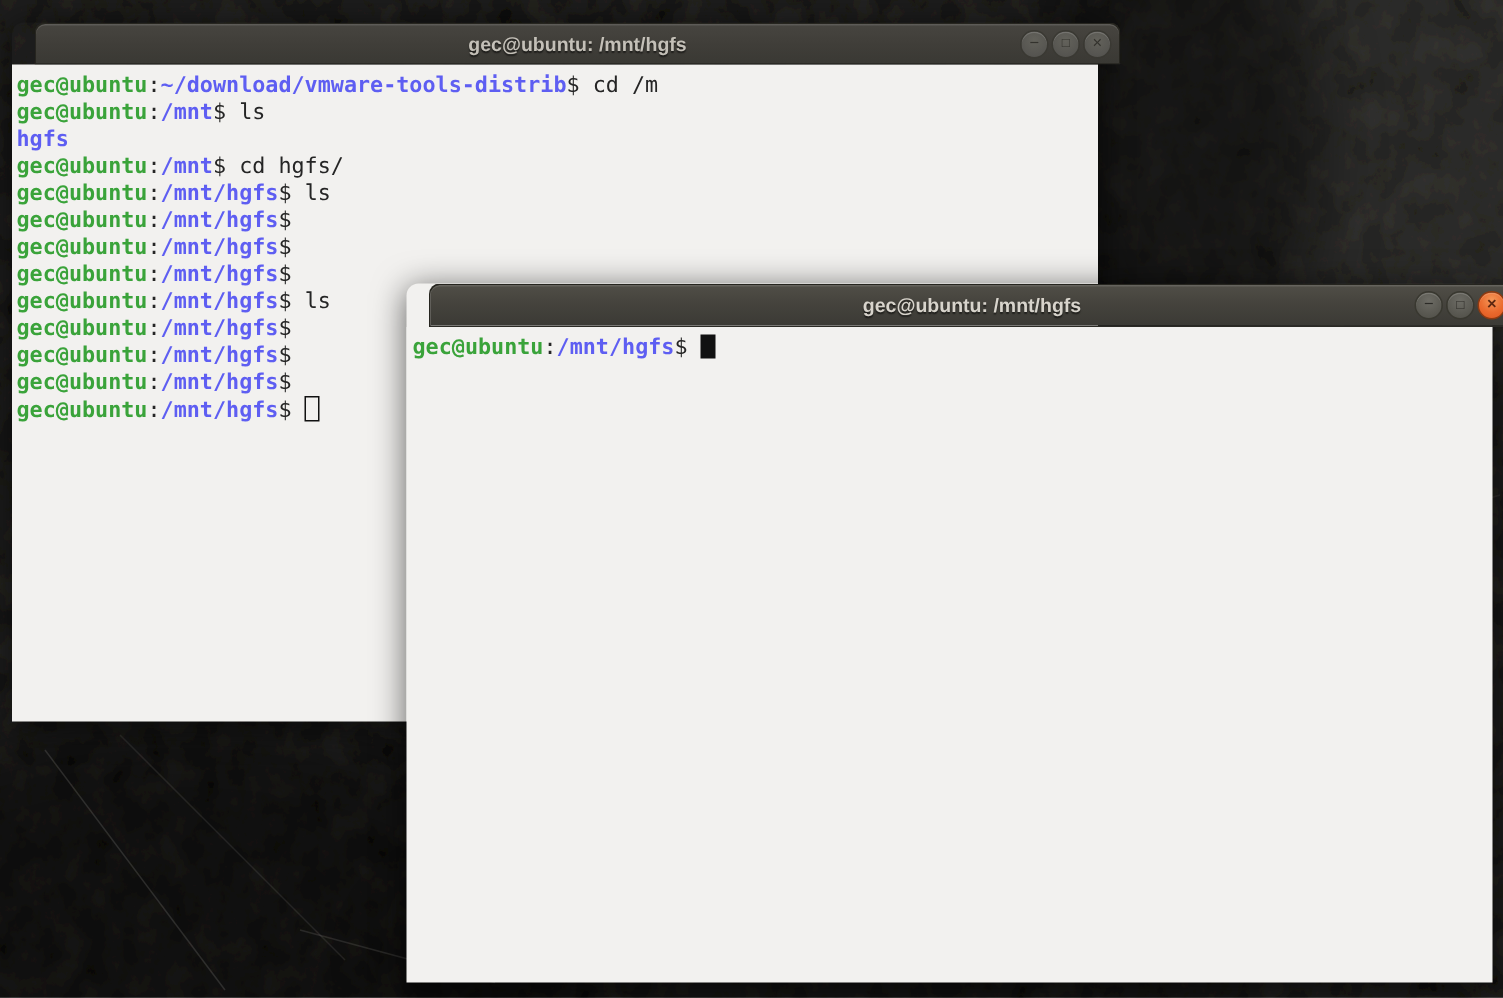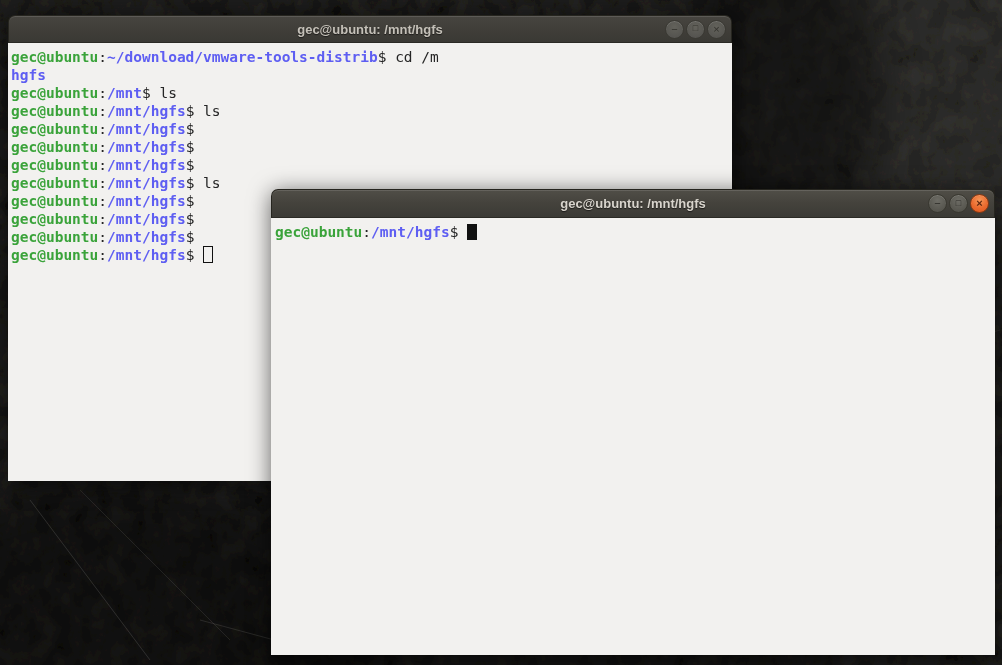--- a/index.html
+++ b/index.html
@@ -17,7 +17,7 @@
               border:1px solid #26251f; border-bottom:1px solid #2b2a25;
               background:linear-gradient(180deg,#504e47 0%,#454publ 0%,#45433d 45%,#3b3a35 100%);
               background:linear-gradient(180deg,#504e47 0%,#45433d 45%,#3b3a35 100%);
-              box-shadow:inset 0 1px 0 rgba(255,255,255,0.12); }
+              box-shadow:inset 0 1px 0 rgba(255,255,255,0.12);margin-left:15px; }
   .window.unfocused .titlebar {
               background:linear-gradient(180deg,#474540 0%,#403e39 50%,#3a3934 100%); }
   .title { position:absolute; left:0; right:0; top:0; height:100%;

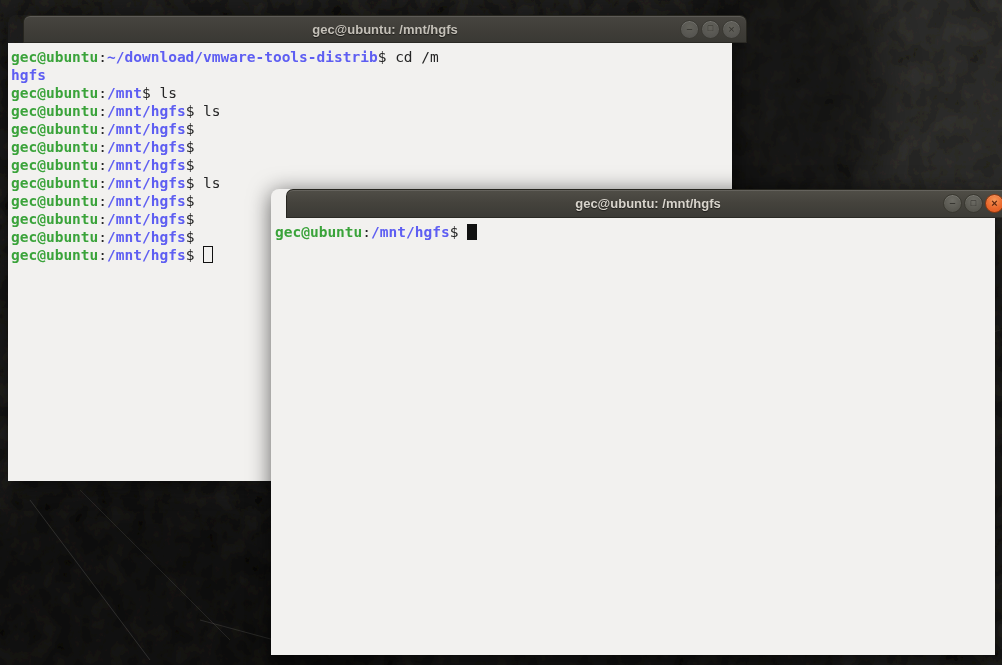--- a/index.html
+++ b/index.html
@@ -107,8 +107,8 @@
   </div>
   <div class="term-body">
       <div class="term-line"><span class="sg">gec@ubuntu</span><span class="sf">:</span><span class="sb">~/download/vmware-tools-distrib</span><span class="sf">$ cd /m</span></div>
+      <div class="term-line"><span class="sg">gec@ubuntu</span><span class="sf">:</span><span class="sb">/mnt</span><span class="sf">$ ls</span></div>
       <div class="term-line"><span class="sb">hgfs</span></div>
-      <div class="term-line"><span class="sg">gec@ubuntu</span><span class="sf">:</span><span class="sb">/mnt</span><span class="sf">$ ls</span></div>
       <div class="term-line"><span class="sg">gec@ubuntu</span><span class="sf">:</span><span class="sb">/mnt/hgfs</span><span class="sf">$ ls</span></div>
       <div class="term-line"><span class="sg">gec@ubuntu</span><span class="sf">:</span><span class="sb">/mnt/hgfs</span><span class="sf">$</span></div>
       <div class="term-line"><span class="sg">gec@ubuntu</span><span class="sf">:</span><span class="sb">/mnt/hgfs</span><span class="sf">$</span></div>

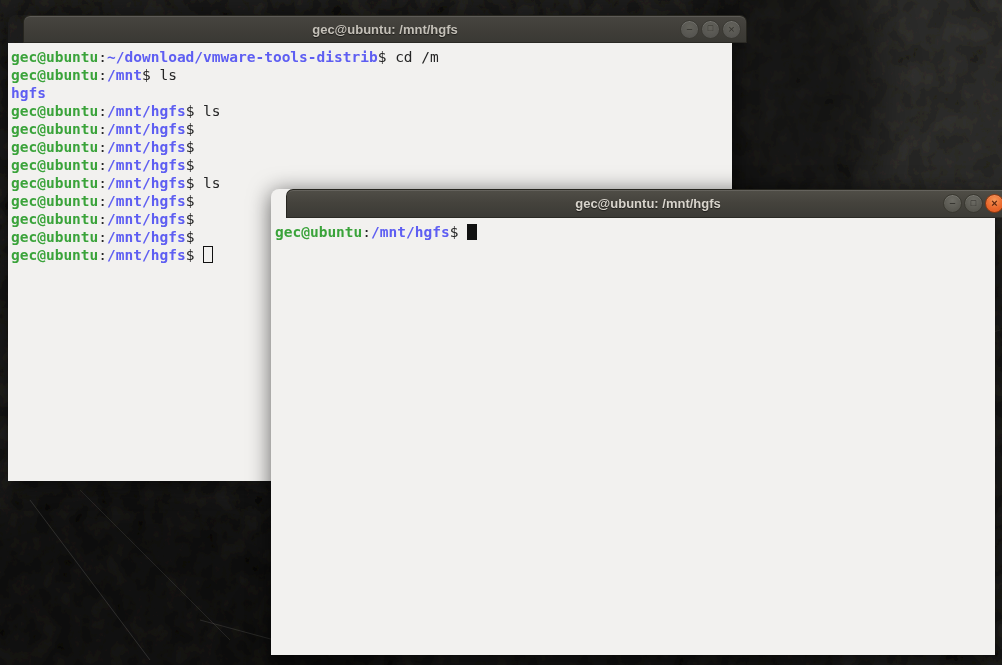--- a/index.html
+++ b/index.html
@@ -109,6 +109,7 @@
       <div class="term-line"><span class="sg">gec@ubuntu</span><span class="sf">:</span><span class="sb">~/download/vmware-tools-distrib</span><span class="sf">$ cd /m</span></div>
       <div class="term-line"><span class="sg">gec@ubuntu</span><span class="sf">:</span><span class="sb">/mnt</span><span class="sf">$ ls</span></div>
       <div class="term-line"><span class="sb">hgfs</span></div>
+      <div class="term-line"><span class="sg">gec@ubuntu</span><span class="sf">:</span><span class="sb">/mnt</span><span class="sf">$ cd hgfs/</span></div>
       <div class="term-line"><span class="sg">gec@ubuntu</span><span class="sf">:</span><span class="sb">/mnt/hgfs</span><span class="sf">$ ls</span></div>
       <div class="term-line"><span class="sg">gec@ubuntu</span><span class="sf">:</span><span class="sb">/mnt/hgfs</span><span class="sf">$</span></div>
       <div class="term-line"><span class="sg">gec@ubuntu</span><span class="sf">:</span><span class="sb">/mnt/hgfs</span><span class="sf">$</span></div>

